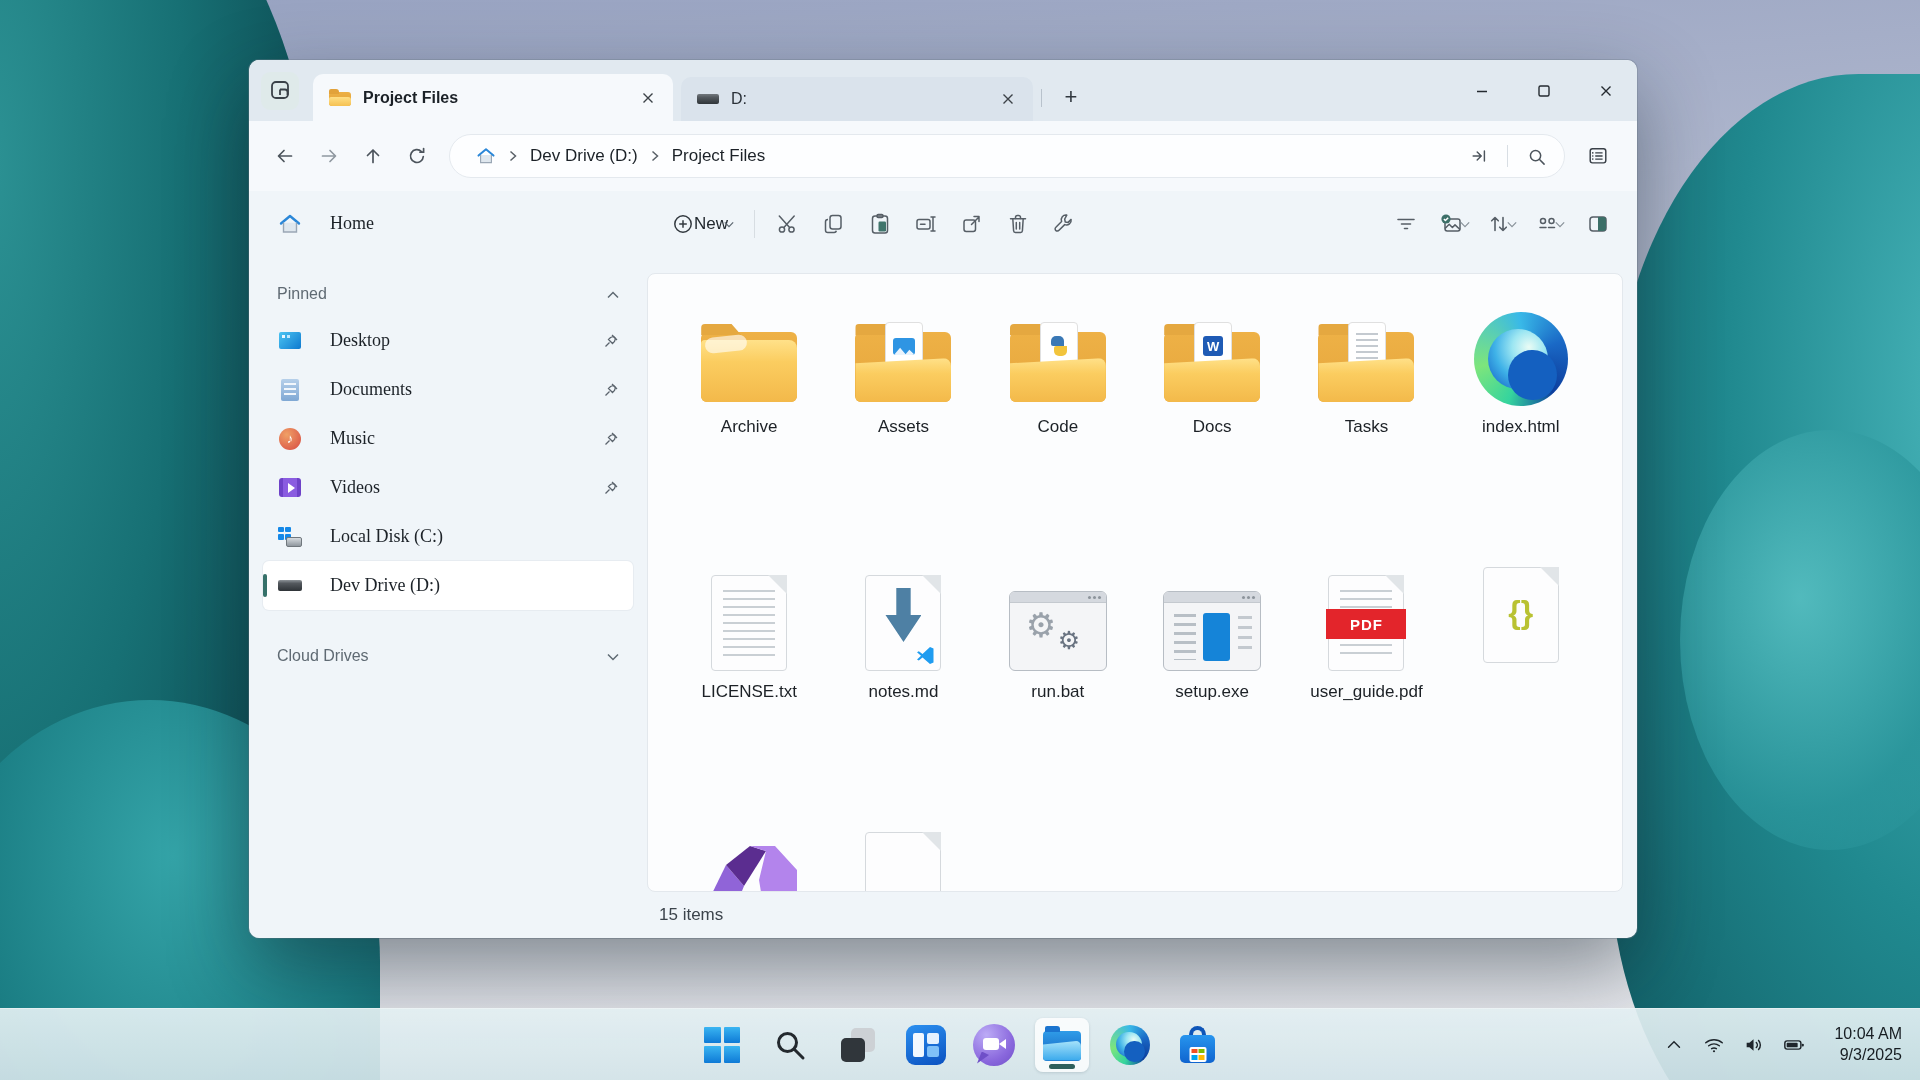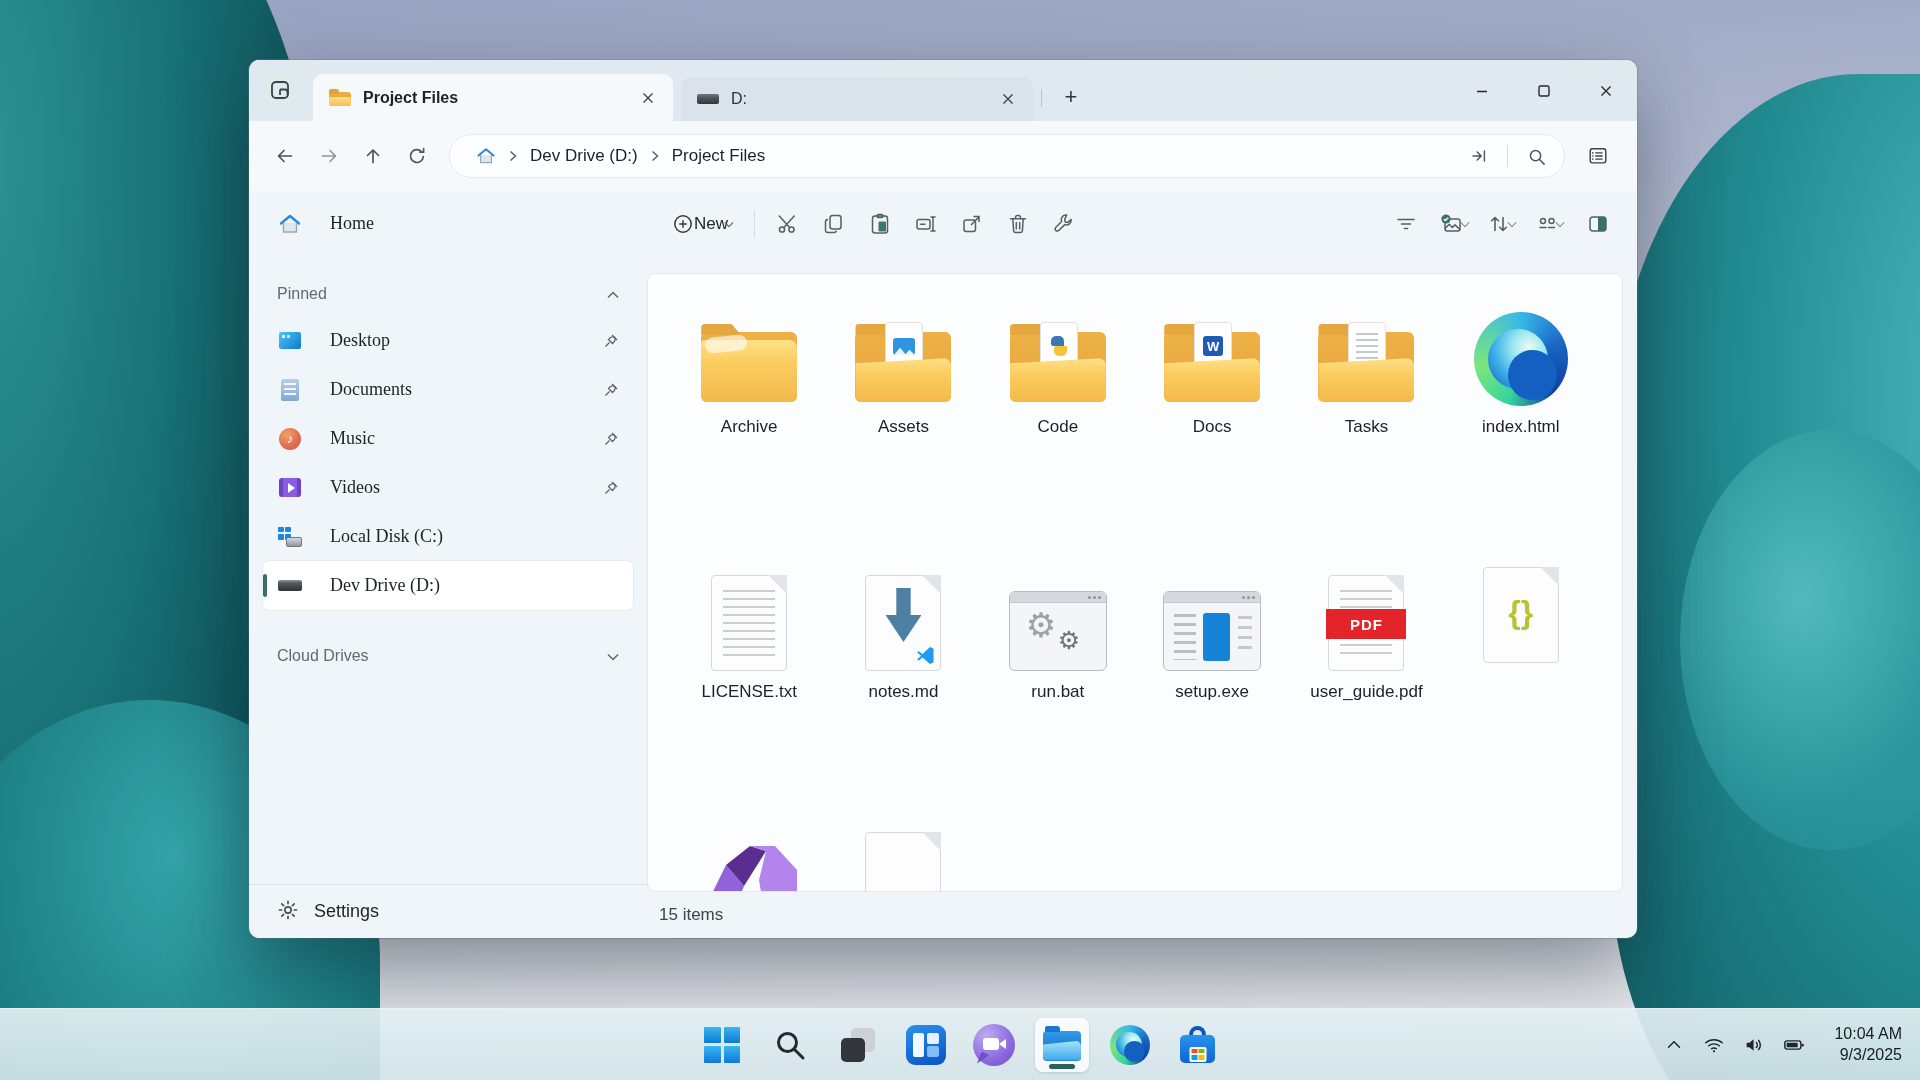--- a/index.html
+++ b/index.html
@@ -490,15 +490,6 @@
           </span>
         </div>
 
-        <div class="settings-row">
-          <span class="s-ic">
-            <svg width="22" height="22" viewBox="0 0 24 24" fill="none" stroke="#454c53" stroke-width="1.8" stroke-linecap="round">
-              <circle cx="12" cy="12" r="3.4"></circle>
-              <path d="M12 2.6v2.6M12 18.8v2.6M2.6 12h2.6M18.8 12h2.6M5.3 5.3l1.9 1.9M16.8 16.8l1.9 1.9M18.7 5.3l-1.9 1.9M7.2 16.8l-1.9 1.9"></path>
-            </svg>
-          </span>
-          <span class="s-label">Settings</span>
-        </div>
       </div>
 
       <div class="main">

